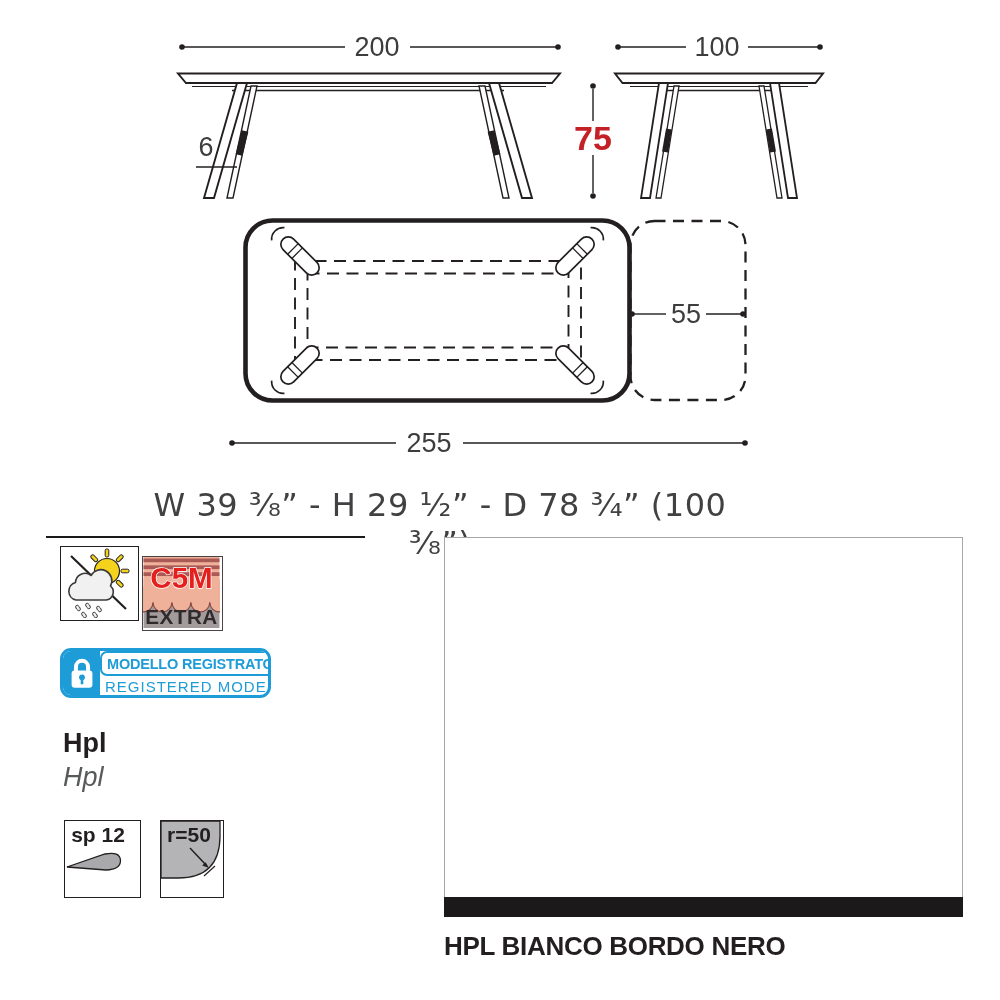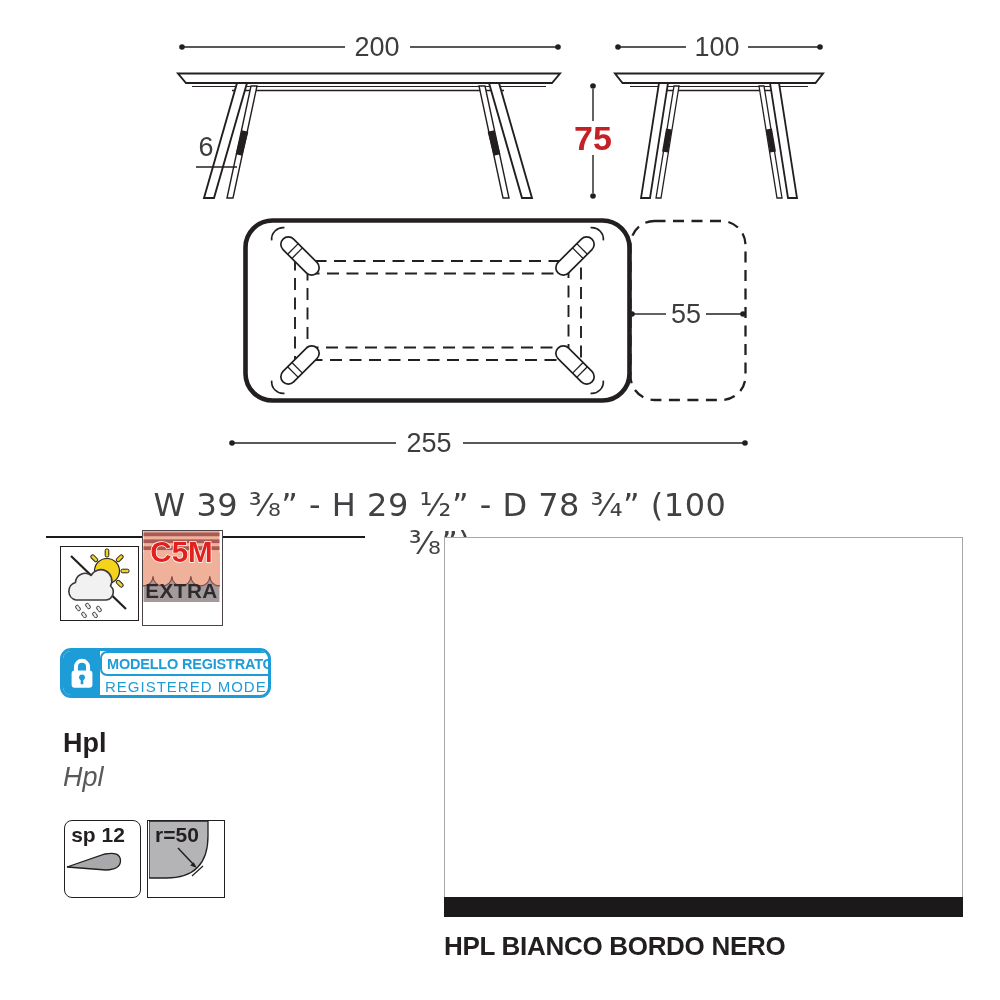--- a/index.html
+++ b/index.html
@@ -13,7 +13,7 @@
   #divider{left:46px;top:536px;width:319px;height:2px;background:#1a1a1a;}
   .iconbox{border:1.6px solid #231f20;background:#fff;box-sizing:border-box;}
   #weather-box{left:60px;top:546px;width:79px;height:75px;}
-  #c5m-box{left:142px;top:530px;width:81px;height:96px;border-color:#4a4446;}
+  #c5m-box{left:142px;top:556px;width:81px;height:75px;border-color:#4a4446;}
   #reg-badge{left:60px;top:648px;width:211px;height:50px;border:3px solid #1e9cd7;border-radius:11px;
              box-sizing:border-box;display:flex;overflow:hidden;background:#fff;}
   #reg-lock-block{width:37px;background:#1e9cd7;display:flex;align-items:center;justify-content:center;flex:none;}

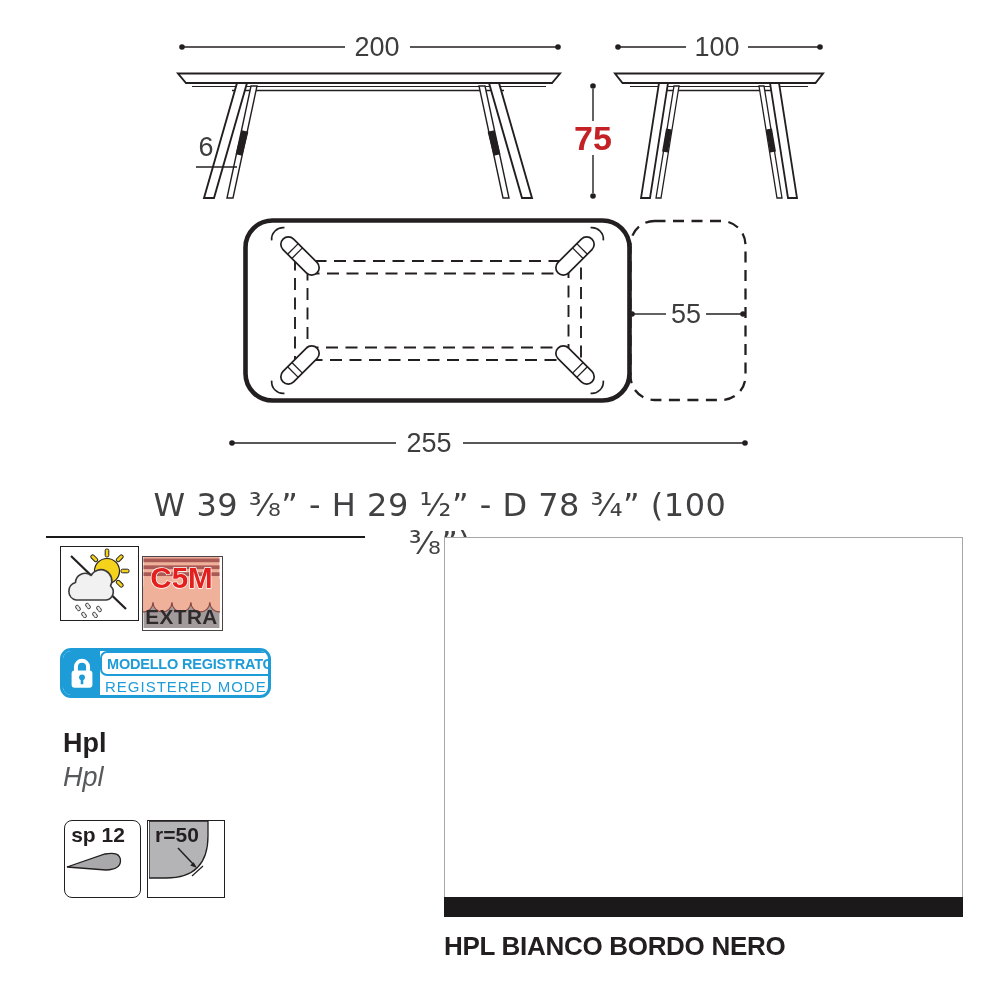--- a/index.html
+++ b/index.html
@@ -23,7 +23,7 @@
   #reg-line2{padding:1px 5px;font-size:15px;letter-spacing:1px;color:#1e9cd7;line-height:19px;white-space:nowrap;}
   #hpl-title{left:63px;top:728px;font-size:27px;font-weight:bold;color:#231f20;}
   #hpl-sub{left:63px;top:762px;font-size:27px;font-style:italic;color:#58595b;}
-  #sp12-box{left:64px;top:820px;width:77px;height:78px;border-radius:8px;}
+  #sp12-box{left:64px;top:820px;width:77px;height:78px;}
   #r50-box{left:147px;top:820px;width:78px;height:78px;text-align:center;}
   #swatch{left:444px;top:537px;width:519px;height:380px;border:1px solid #a7a7a9;box-sizing:border-box;background:#fff;}
   #swatch-bar{position:absolute;left:-1px;right:-1px;bottom:-1px;height:20px;background:#1b191a;}

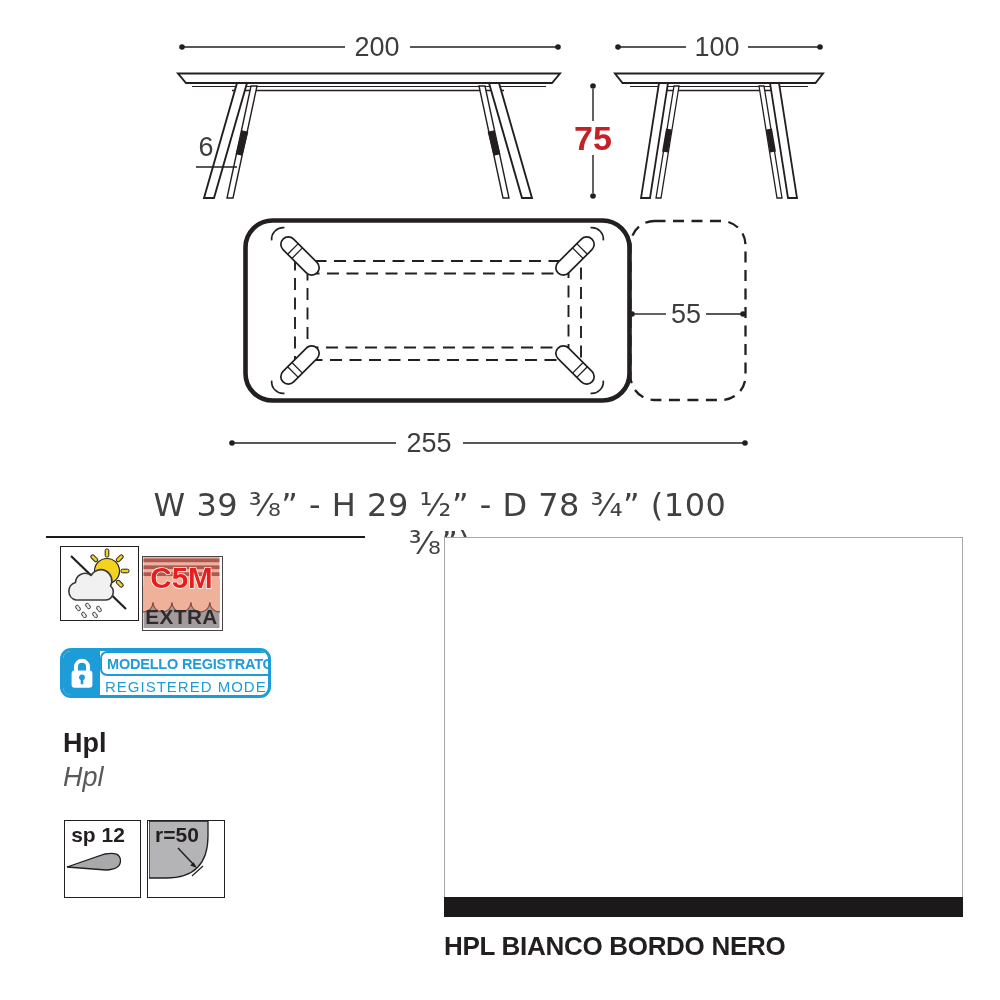--- a/index.html
+++ b/index.html
@@ -24,7 +24,7 @@
   #hpl-title{left:63px;top:728px;font-size:27px;font-weight:bold;color:#231f20;}
   #hpl-sub{left:63px;top:762px;font-size:27px;font-style:italic;color:#58595b;}
   #sp12-box{left:64px;top:820px;width:77px;height:78px;}
-  #r50-box{left:147px;top:820px;width:78px;height:78px;text-align:center;}
+  #r50-box{left:160px;top:820px;width:64px;height:78px;}
   #swatch{left:444px;top:537px;width:519px;height:380px;border:1px solid #a7a7a9;box-sizing:border-box;background:#fff;}
   #swatch-bar{position:absolute;left:-1px;right:-1px;bottom:-1px;height:20px;background:#1b191a;}
   #swatch-label{left:444px;top:931px;font-size:26px;font-weight:bold;letter-spacing:-.3px;color:#231f20;white-space:nowrap;}

